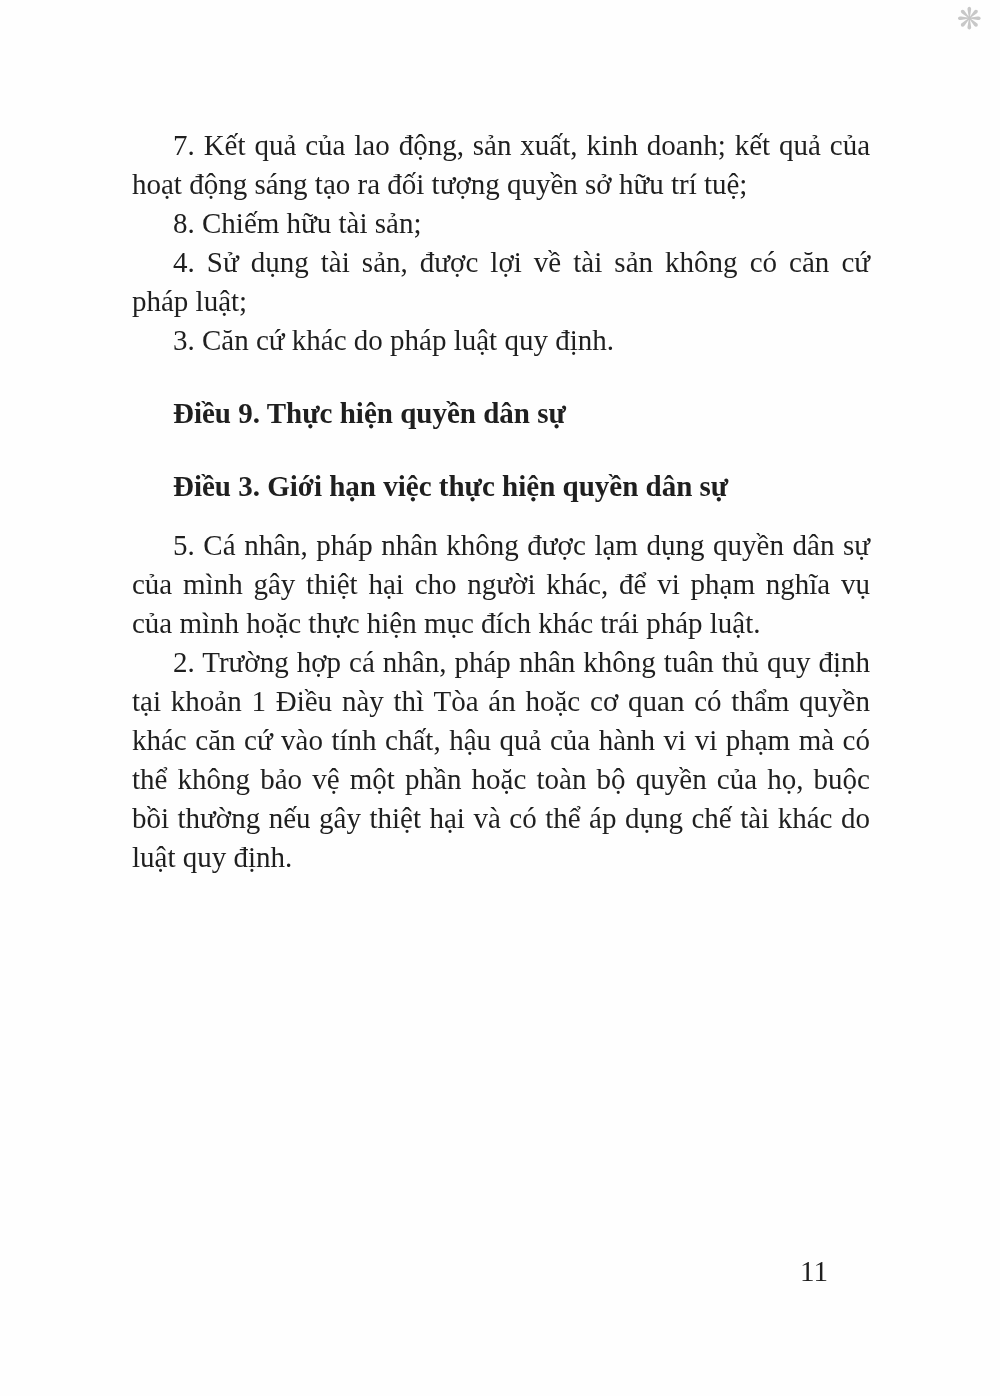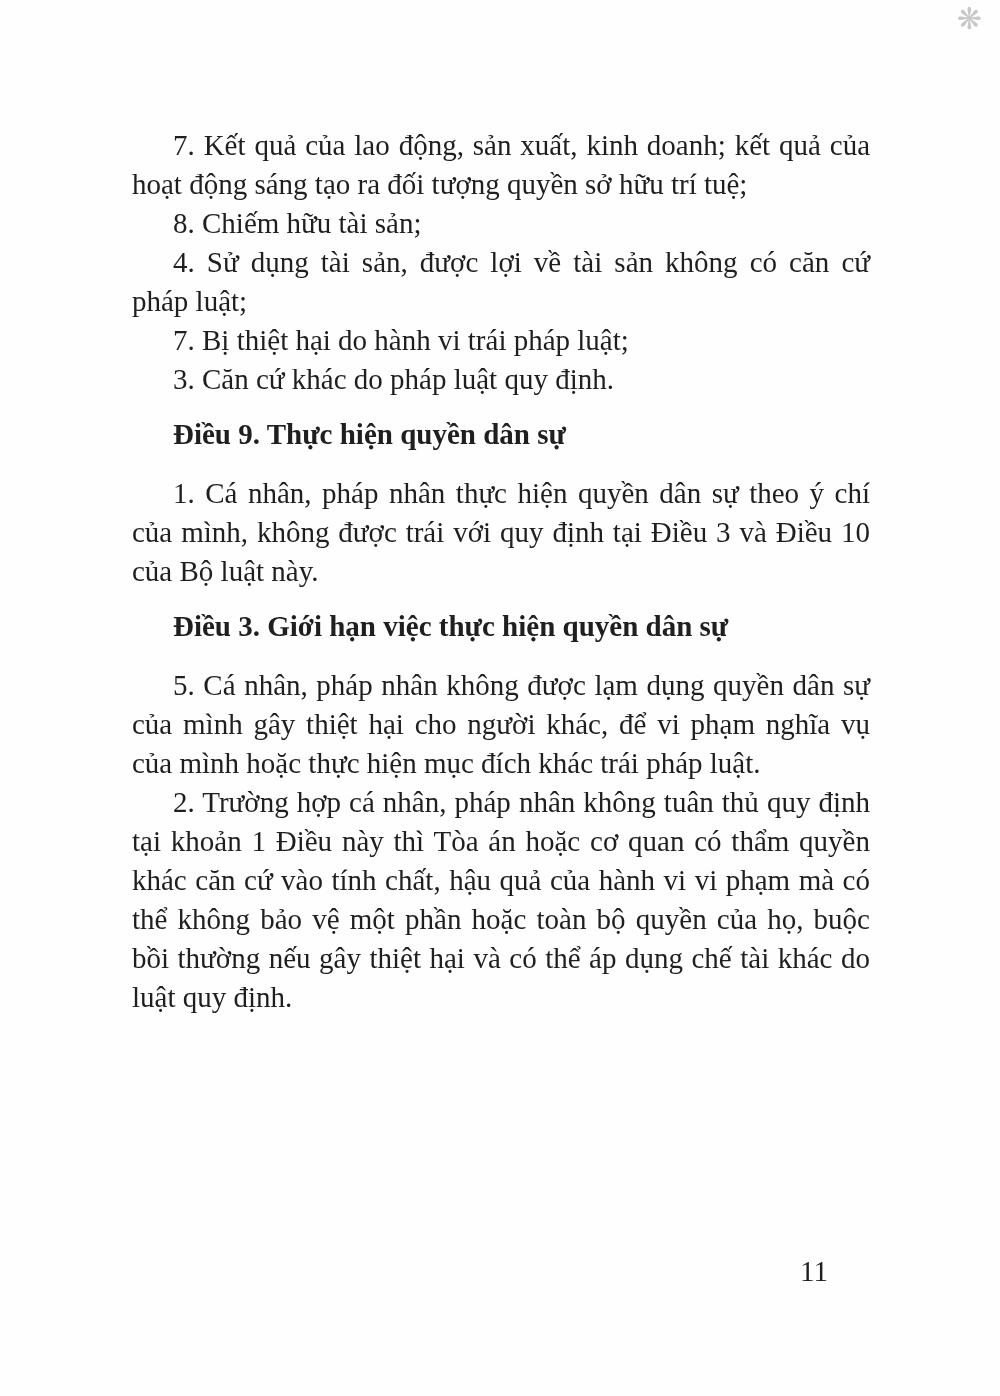--- a/index.html
+++ b/index.html
@@ -75,7 +75,6 @@
     <p>7. Kết quả của lao động, sản xuất, kinh doanh; kết quả của hoạt động sáng tạo ra đối tượng quyền sở hữu trí tuệ;</p>
     <p>8. Chiếm hữu tài sản;</p>
     <p>4. Sử dụng tài sản, được lợi về tài sản không có căn cứ pháp luật;</p>
-    <p>7. Bị thiệt hại do hành vi trái pháp luật;</p>
     <p>3. Căn cứ khác do pháp luật quy định.</p>
 
     <h2>Điều 9. Thực hiện quyền dân sự</h2>

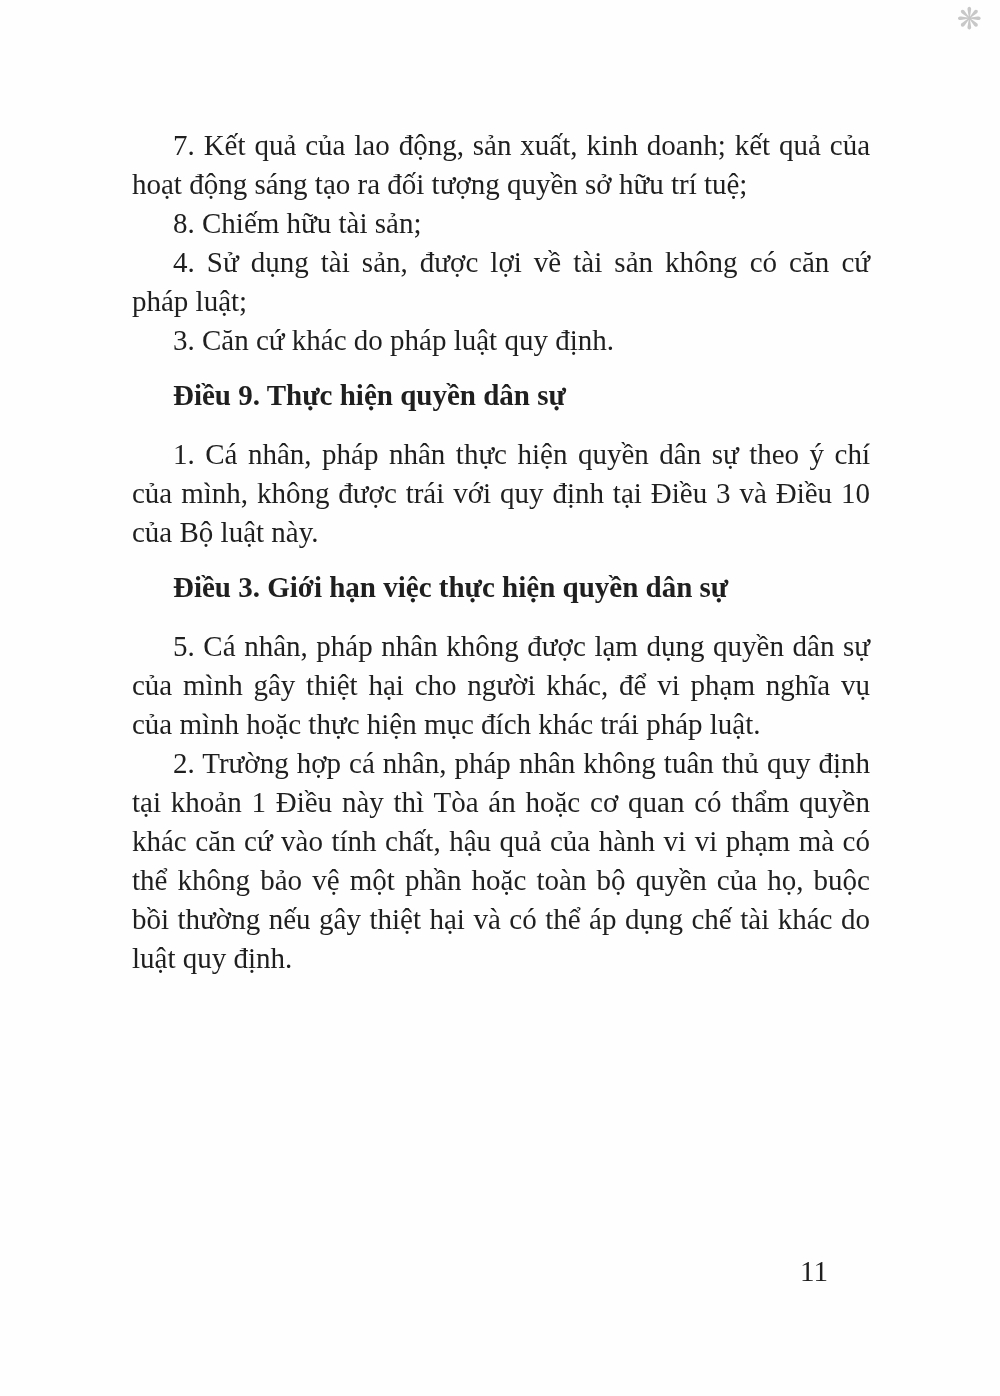--- a/index.html
+++ b/index.html
@@ -51,7 +51,7 @@
     font-weight:700;
     text-indent:41px;
     text-align:left;
-    margin:16px 0 20px 0;
+    margin:34px 0 20px 0;
   }
   .page-number{
     position:absolute;

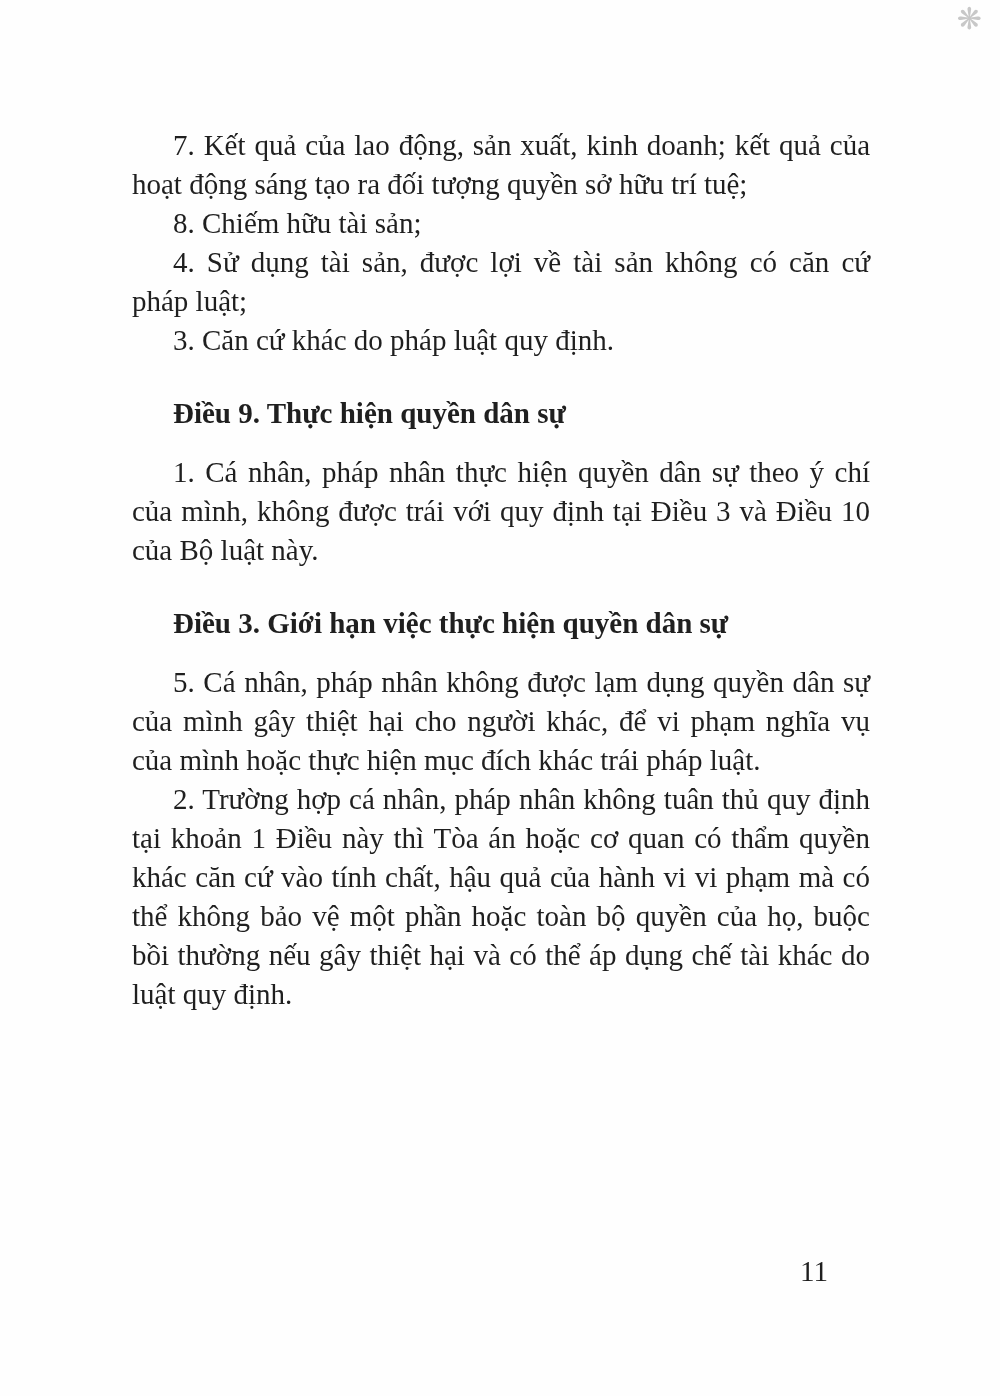--- a/index.html
+++ b/index.html
@@ -79,7 +79,6 @@
 
     <h2>Điều 9. Thực hiện quyền dân sự</h2>
 
-    <p>1. Cá nhân, pháp nhân thực hiện quyền dân sự theo ý chí của mình, không được trái với quy định tại Điều 3 và Điều 10 của Bộ luật này.</p>
 
     <h2>Điều 3. Giới hạn việc thực hiện quyền dân sự</h2>
 

